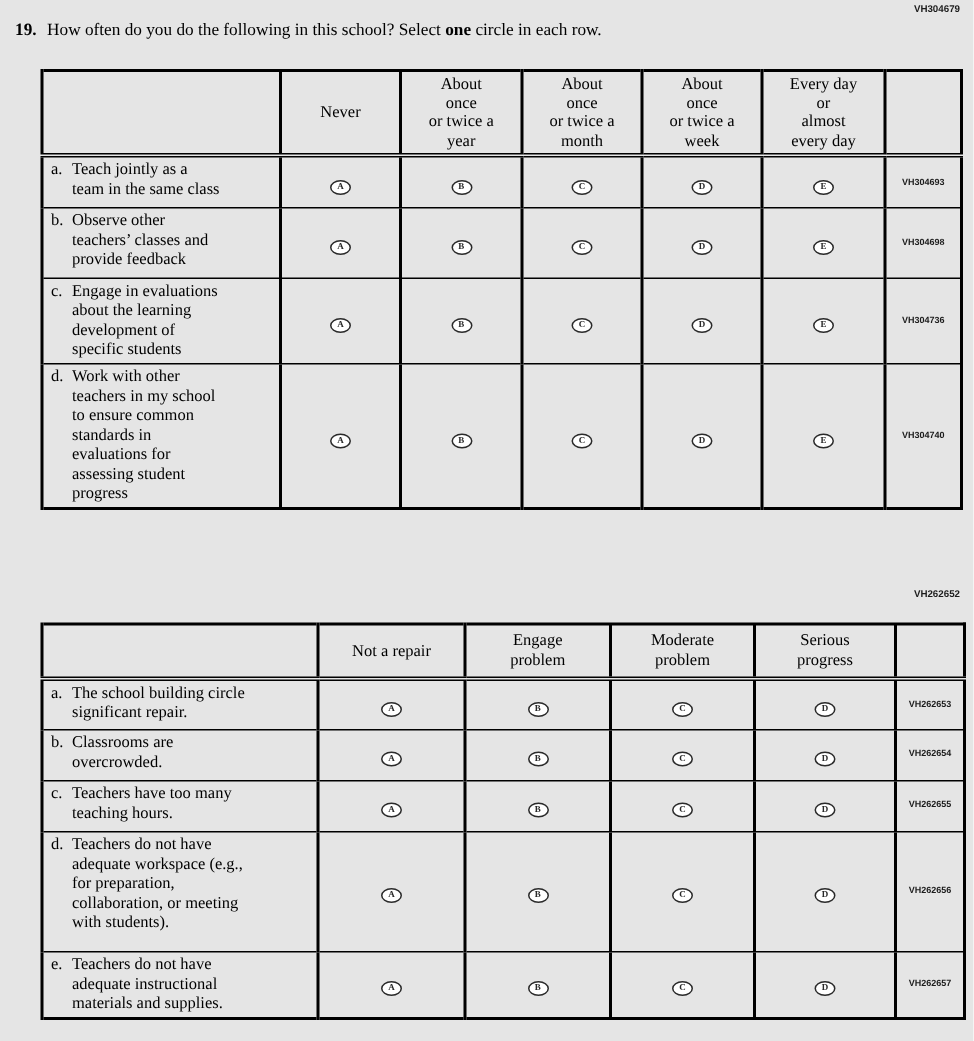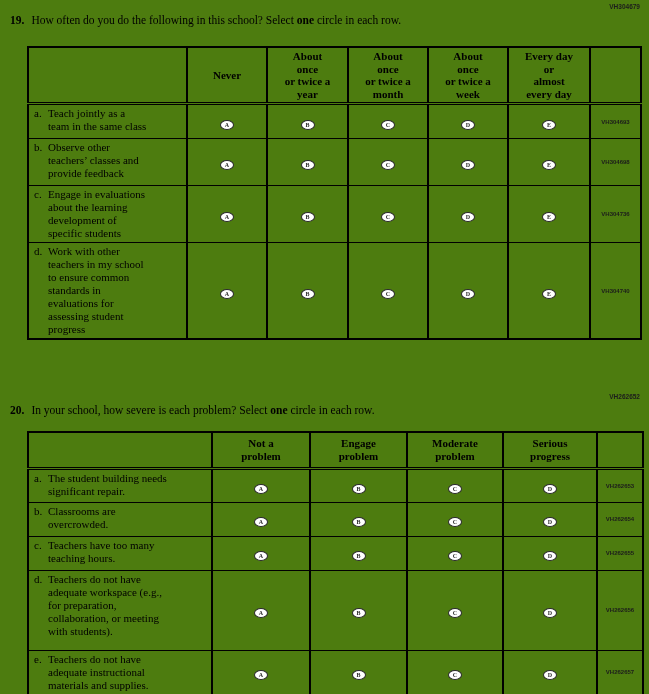--- a/index.html
+++ b/index.html
@@ -5,7 +5,7 @@
   html,body { margin:0; padding:0; background:#fff; }
   .page {
     position:relative; width:649px; height:694px; overflow:hidden;
-    background:#4d7c0f; color:#111;
+    background:#e5e5e5; color:#111;
     font-family:"Liberation Serif", serif;
   }
   .refcode {

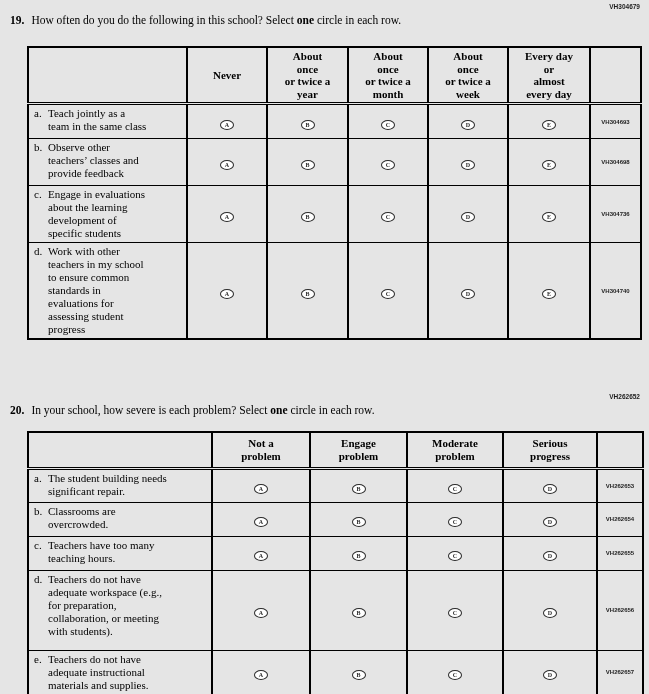--- a/index.html
+++ b/index.html
@@ -29,7 +29,7 @@
   .qtable th, .qtable td { border-left:2px solid #000; padding:0; }
   .qtable thead th {
     border-bottom:3px double #000;
-    font-size:11px; font-weight:bold; line-height:12.5px;
+    font-size:11px; font-weight:normal; line-height:12.5px;
     white-space:pre-line; text-align:center; vertical-align:middle;
     padding:2px 15px; color:#000;
   }

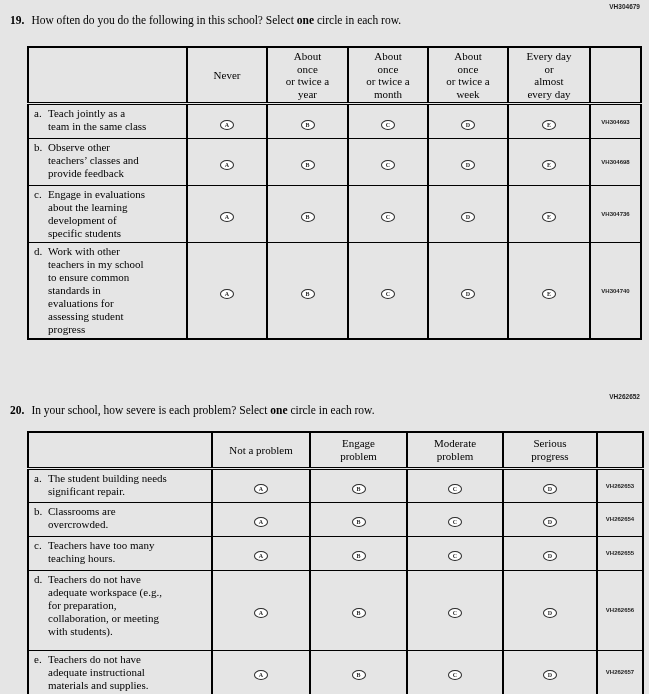--- a/index.html
+++ b/index.html
@@ -194,7 +194,6 @@
 
   <section id="q20">
     <div class="refcode q20-ref">VH262652</div>
-    <p class="prompt"><span class="qnum">20.</span><span>In your school, how severe is each problem? Select </span><span class="bold">one</span><span> circle in each row.</span></p>
 
     <table class="qtable">
       <colgroup>

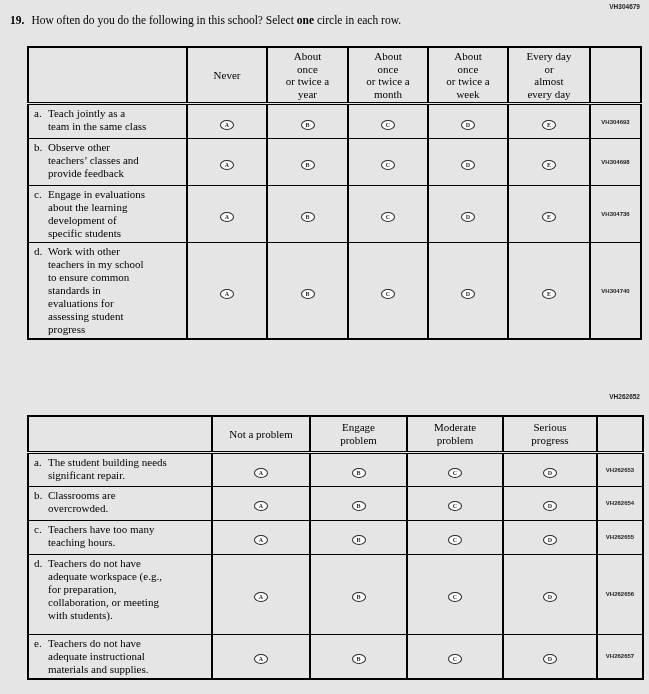--- a/index.html
+++ b/index.html
@@ -207,7 +207,7 @@
       <thead>
         <tr style="height:36px">
           <th></th>
-          <th>Not a problem</th>
+          <th>Not a repair</th>
           <th>Engage
 problem</th>
           <th>Moderate

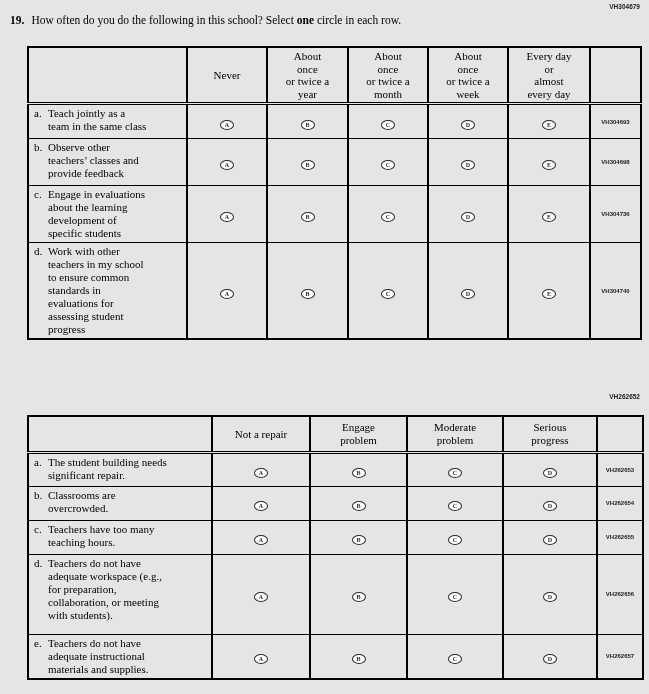--- a/index.html
+++ b/index.html
@@ -219,7 +219,7 @@
       </thead>
       <tbody>
         <tr style="height:34px">
-          <td class="stub"><span class="rl">a.</span><span class="rt">The student building needs
+          <td class="stub"><span class="rl">a.</span><span class="rt">The school building circle
 significant repair.</span></td>
           <td class="opt"><span class="bubble">
                 <span class="bl">A</span>

